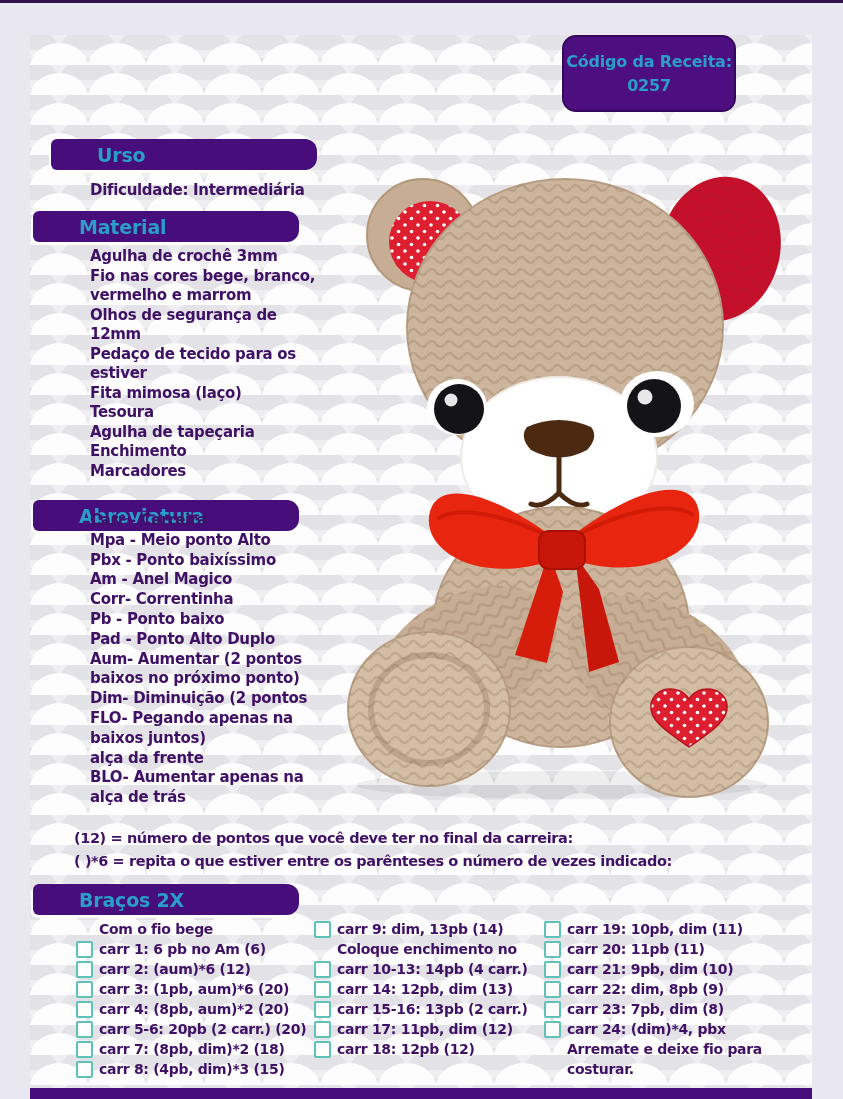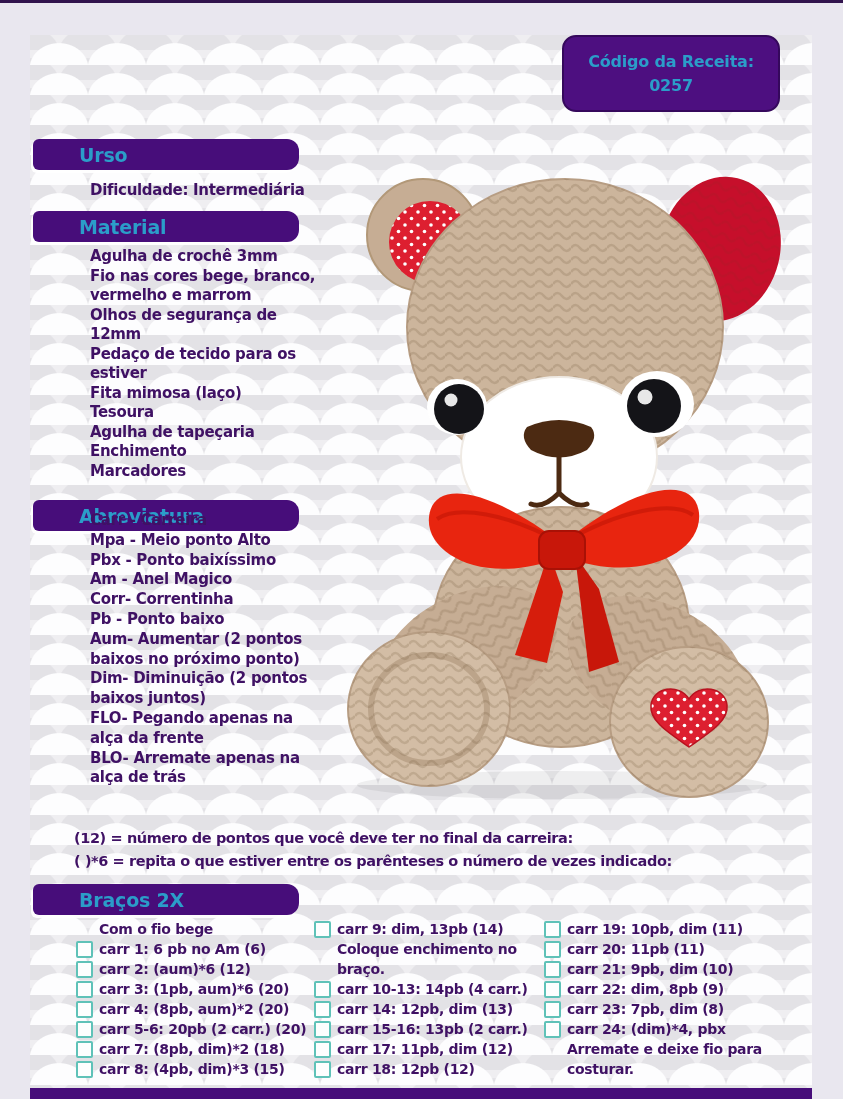--- a/index.html
+++ b/index.html
@@ -31,7 +31,7 @@
     background-position:0 0,29px 15px;
   }
   .code-box{
-    position:absolute;left:562px;top:35px;width:218px;height:77px;
+    position:absolute;left:562px;top:35px;width:174px;height:77px;
     background:var(--code-box-bg);
     border:2px solid #35085c;border-radius:14px;box-sizing:border-box;
     display:flex;flex-direction:column;align-items:center;justify-content:center;gap:5px;

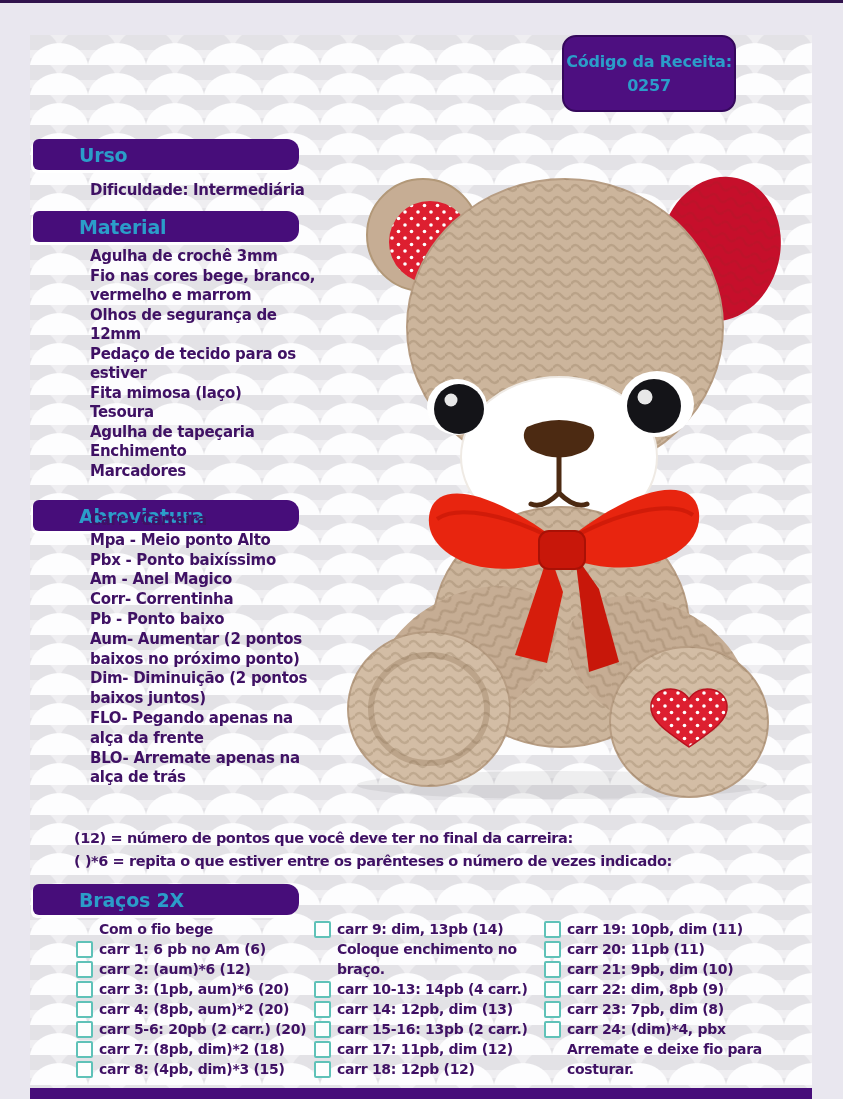--- a/index.html
+++ b/index.html
@@ -73,7 +73,7 @@
   <div>0257</div>
 </div>
 
-<div class="bar" style="top:139px;">
+<div class="bar" style="top:139px;margin-left:18px;">
   <span>Urso</span>
 </div>
 <div class="plain-line" style="left:90px;top:181px;">Dificuldade: Intermediária</div>

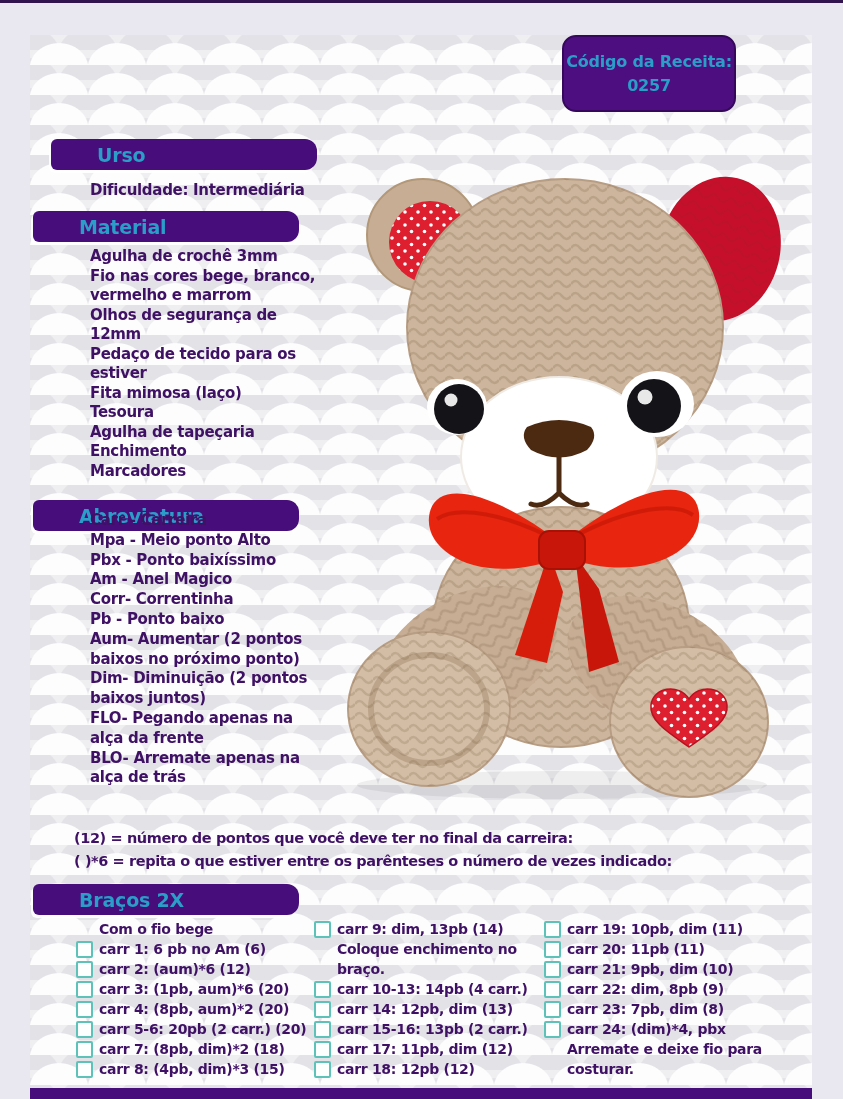--- a/index.html
+++ b/index.html
@@ -106,6 +106,7 @@
     <div class="tline">Am - Anel Magico</div>
     <div class="tline">Corr- Correntinha</div>
     <div class="tline">Pb - Ponto baixo</div>
+    <div class="tline">Pad - Ponto Alto Duplo</div>
     <div class="tline">Aum- Aumentar (2 pontos</div>
     <div class="tline">baixos no próximo ponto)</div>
     <div class="tline">Dim- Diminuição (2 pontos</div>

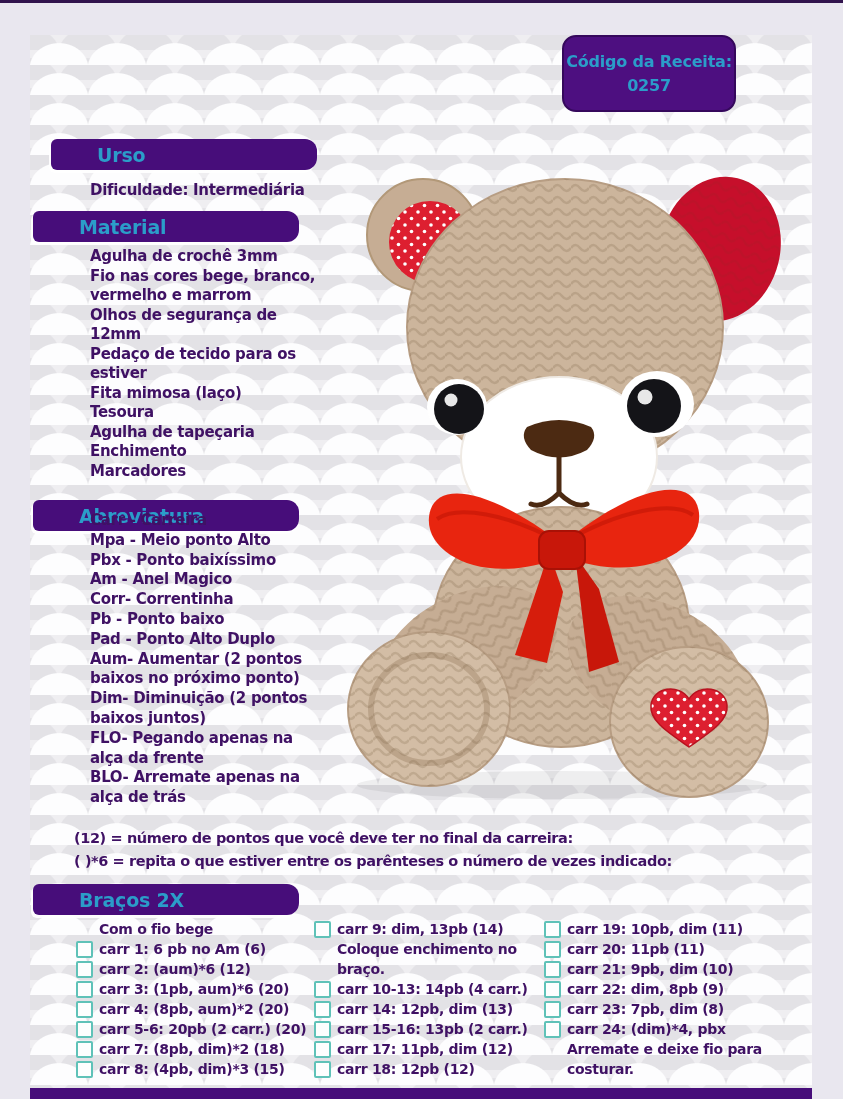--- a/index.html
+++ b/index.html
@@ -110,8 +110,8 @@
     <div class="tline">Aum- Aumentar (2 pontos</div>
     <div class="tline">baixos no próximo ponto)</div>
     <div class="tline">Dim- Diminuição (2 pontos</div>
+    <div class="tline">FLO- Pegando apenas na</div>
     <div class="tline">baixos juntos)</div>
-    <div class="tline">FLO- Pegando apenas na</div>
     <div class="tline">alça da frente</div>
     <div class="tline">BLO- Arremate apenas na</div>
     <div class="tline">alça de trás</div>

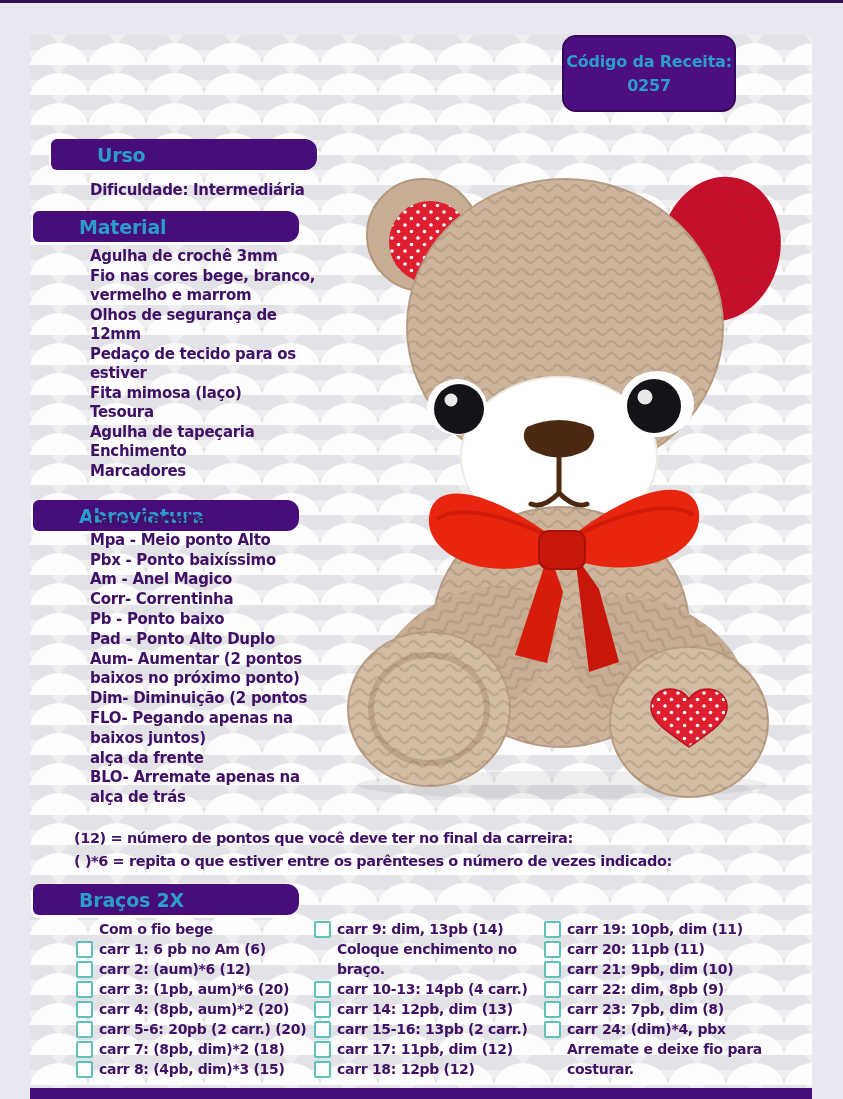--- a/index.html
+++ b/index.html
@@ -113,7 +113,7 @@
     <div class="tline">FLO- Pegando apenas na</div>
     <div class="tline">baixos juntos)</div>
     <div class="tline">alça da frente</div>
-    <div class="tline">BLO- Arremate apenas na</div>
+    <div class="tline">BLO- Aumentar apenas na</div>
     <div class="tline">alça de trás</div>
   </div>
 

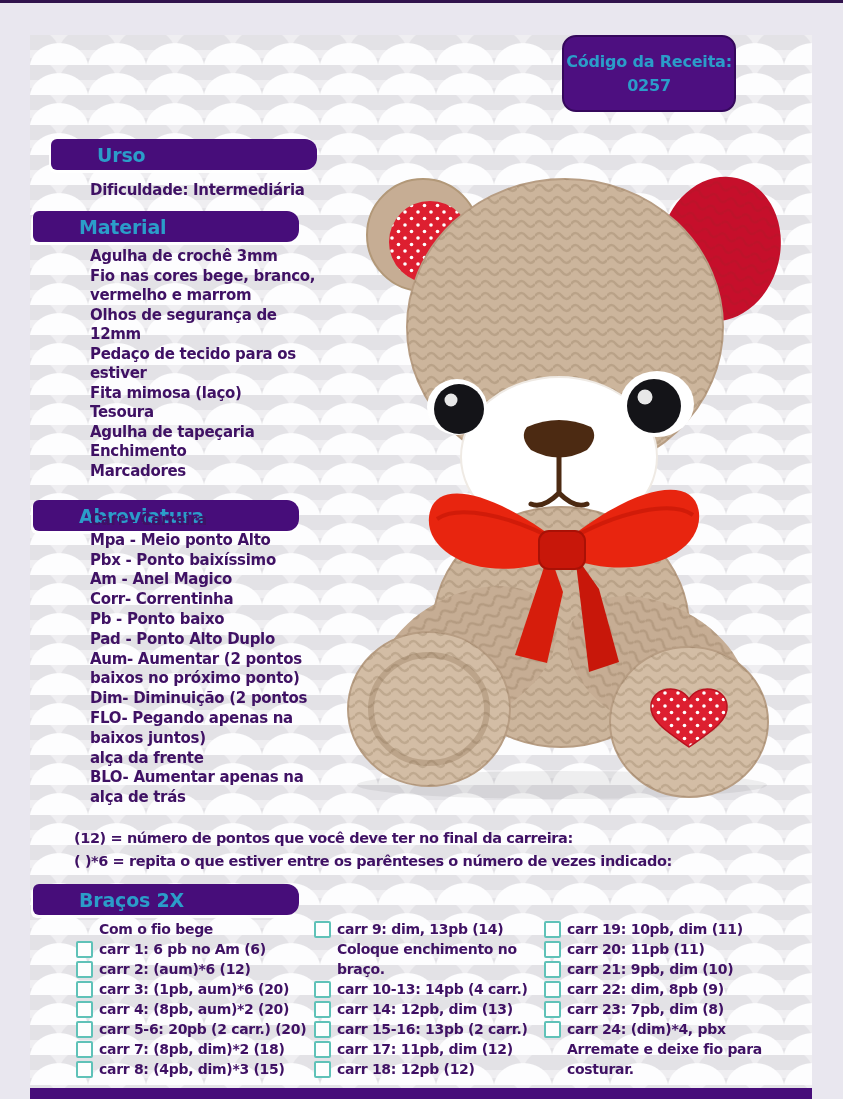--- a/index.html
+++ b/index.html
@@ -164,9 +164,6 @@
     <div class="tline no-check">
       <span>Coloque enchimento no</span>
     </div>
-    <div class="tline no-check">
-      <span>braço.</span>
-    </div>
     <div class="tline">
       <span class="checkbox"></span>
       <span>carr 10-13: 14pb (4 carr.)</span>

